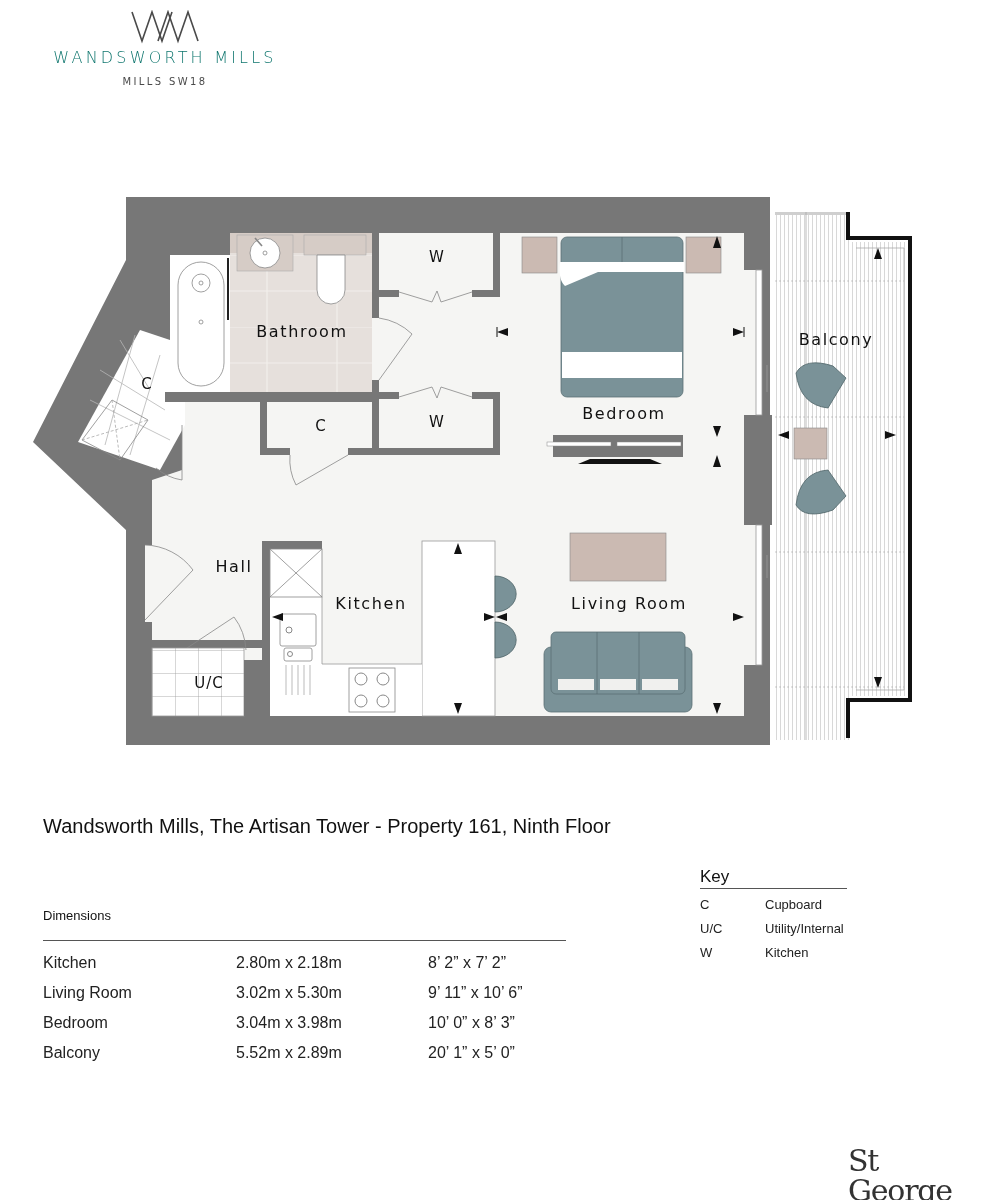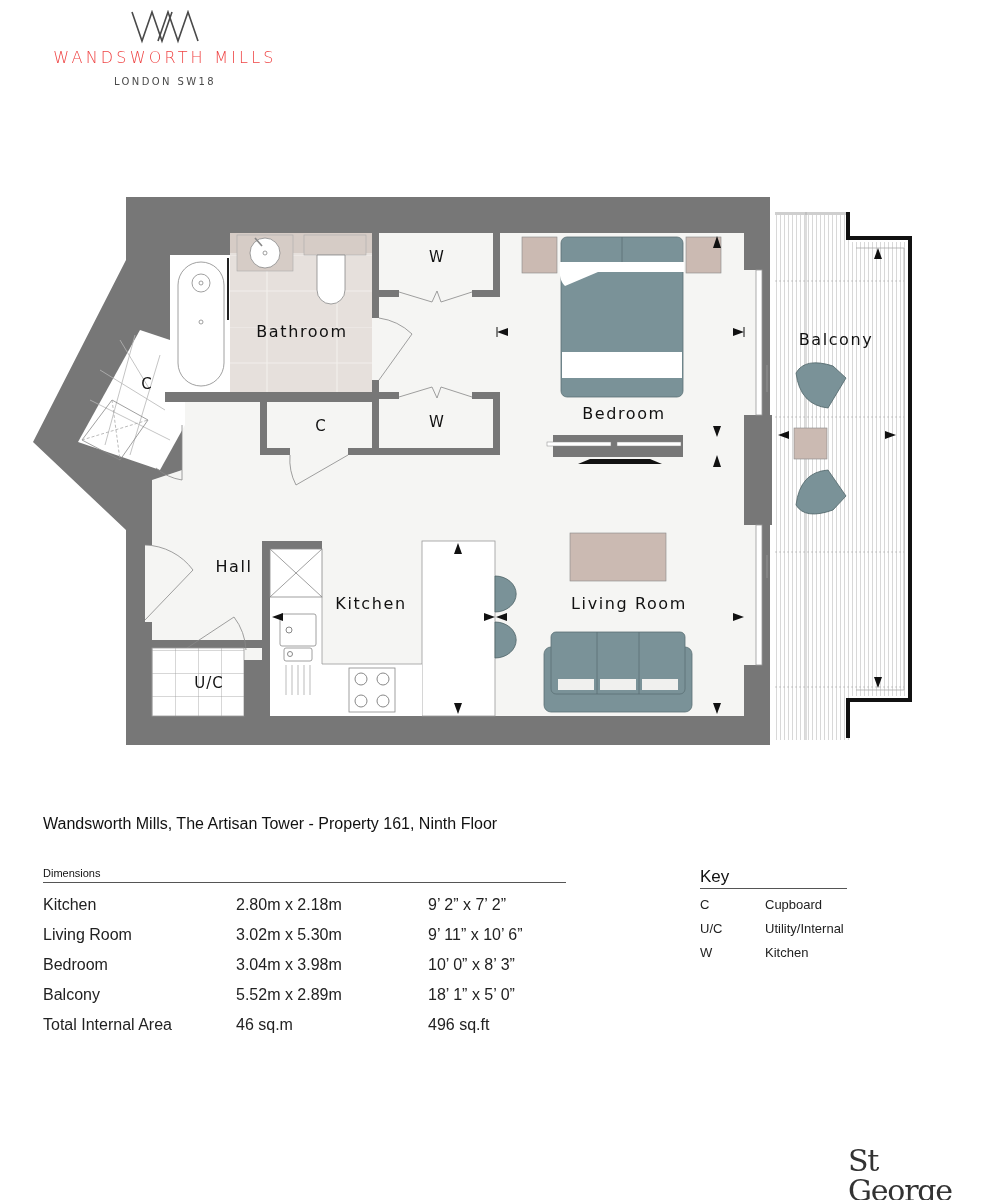--- a/index.html
+++ b/index.html
@@ -8,7 +8,7 @@
 
   .logo { position: absolute; left: 40px; top: 10px; width: 250px; text-align: center; }
   .logo .mono { display: block; margin: 0 auto; }
-  .logo .brand { font-family: "DejaVu Sans", sans-serif; font-size: 16px; letter-spacing: 3.2px; color: #ef4444; margin-top: 4px; font-weight: 300; }
+  .logo .brand { font-family: "DejaVu Sans", sans-serif; font-size: 16px; letter-spacing: 3.2px; color: #0f766e; margin-top: 4px; font-weight: 300; }
   .logo .loc { font-family: "DejaVu Sans", sans-serif; font-size: 10px; letter-spacing: 2.4px; color: #4a4a4a; margin-top: 9px; }
 
   .plan { position: absolute; left: 0; top: 0; width: 1000px; height: 800px; }

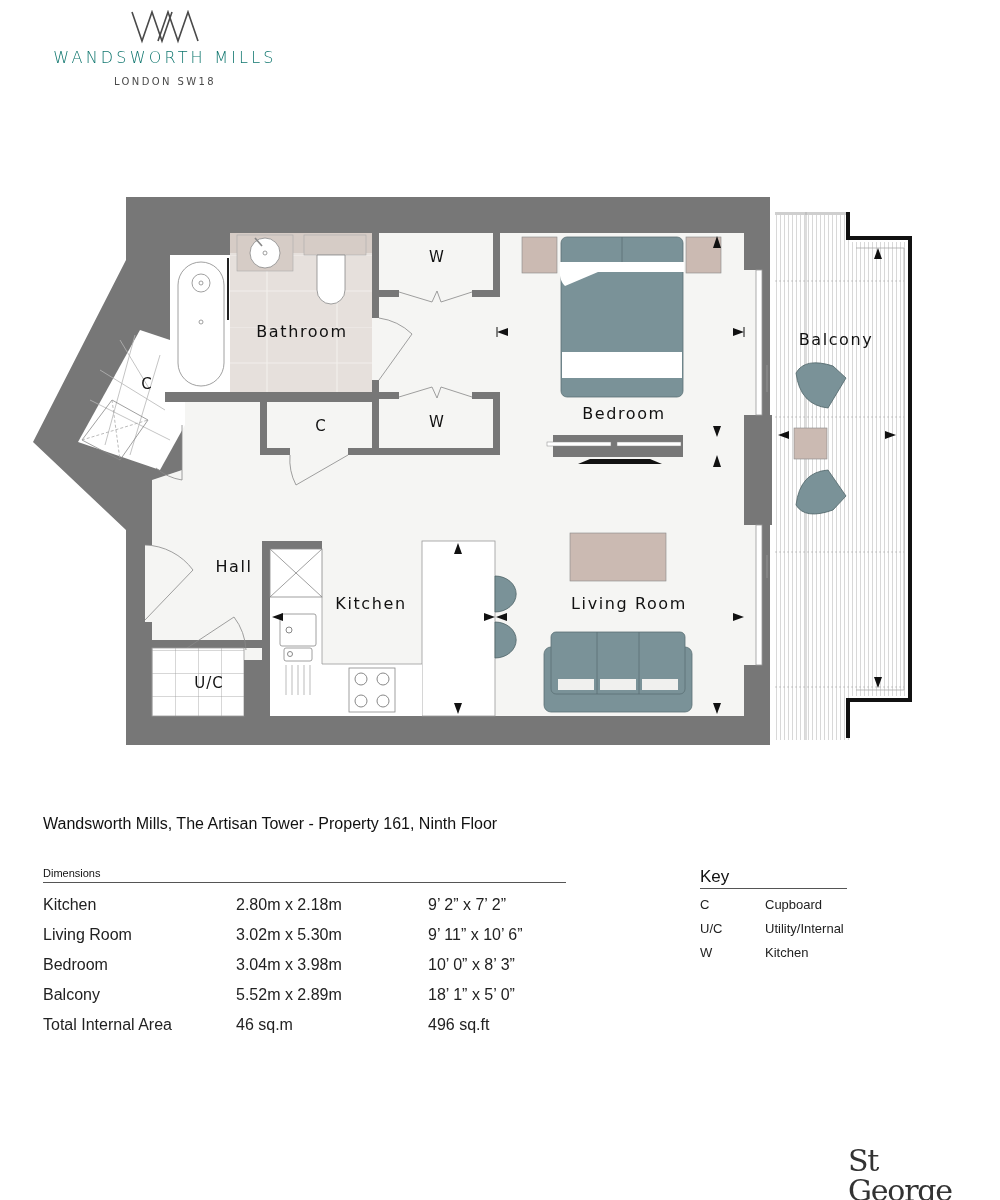--- a/index.html
+++ b/index.html
@@ -42,7 +42,7 @@
     <polyline points="28,31 38,2 48,31 58,2 68,31" fill="none" stroke="#4a4a4a" stroke-width="1.6"></polyline>
   </svg>
   <div class="brand">WANDSWORTH MILLS</div>
-  <div class="loc">LONDON SW18</div>
+  <div class="loc">MILLS SW18</div>
 </div>
 
 <svg class="plan" viewBox="0 0 1000 800" width="1000" height="800">

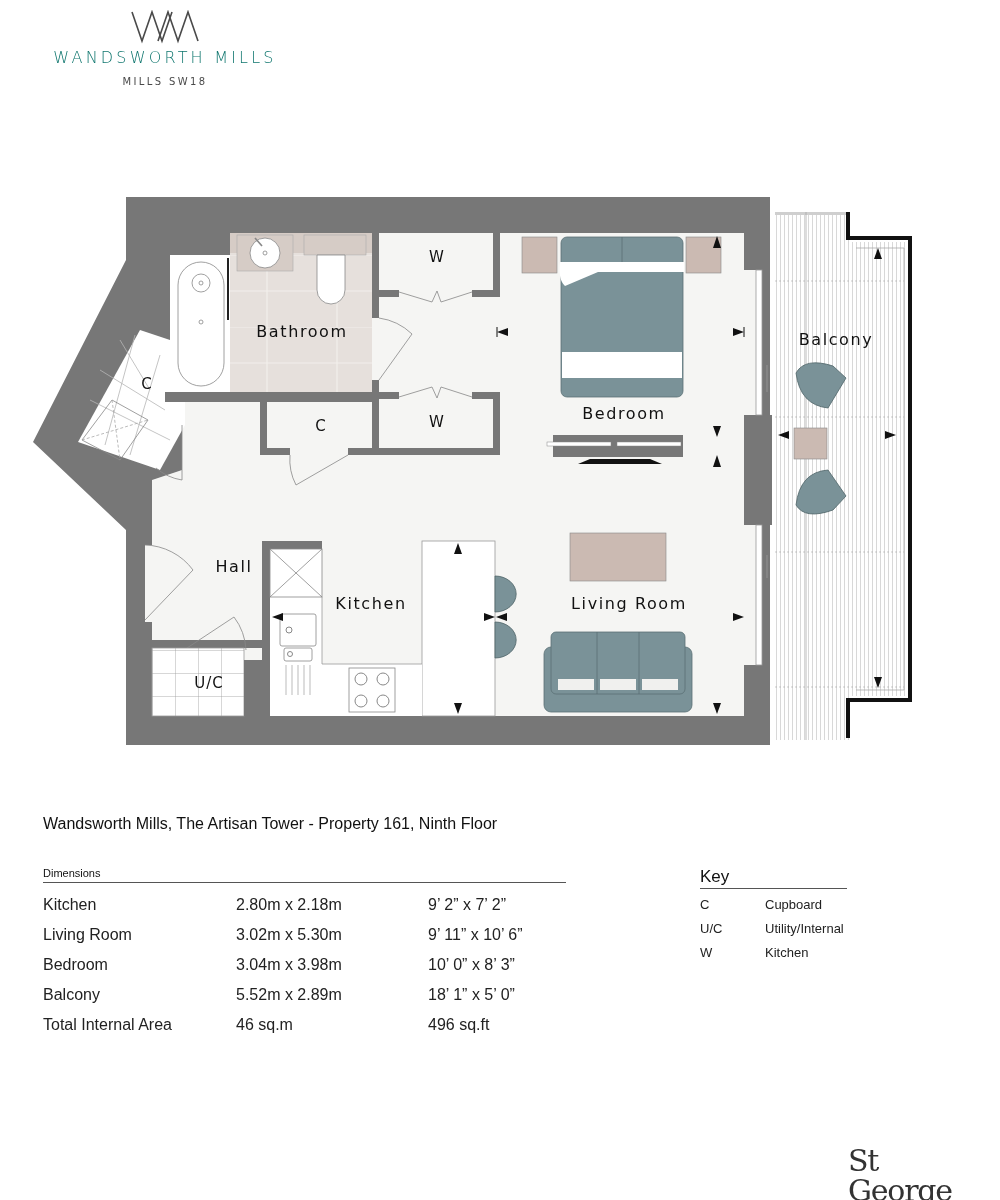--- a/index.html
+++ b/index.html
@@ -15,7 +15,7 @@
   .room-label { font-family: "DejaVu Sans", sans-serif; font-size: 16px; letter-spacing: 1.6px; fill: #111; }
   .room-label.small { font-size: 15px; letter-spacing: 1px; }
 
-  .title { position: absolute; left: 43px; top: 815px; font-size: 16px; color: #111; letter-spacing: 0px; }
+  .title { position: absolute; left: 43px; top: 815px; font-size: 20px; color: #111; letter-spacing: 0px; }
 
   .dims { position: absolute; left: 43px; top: 867px; width: 523px; }
   .dims h3 { font-size: 11px; font-weight: normal; color: #111; padding-bottom: 3px; border-bottom: 1px solid #555; }

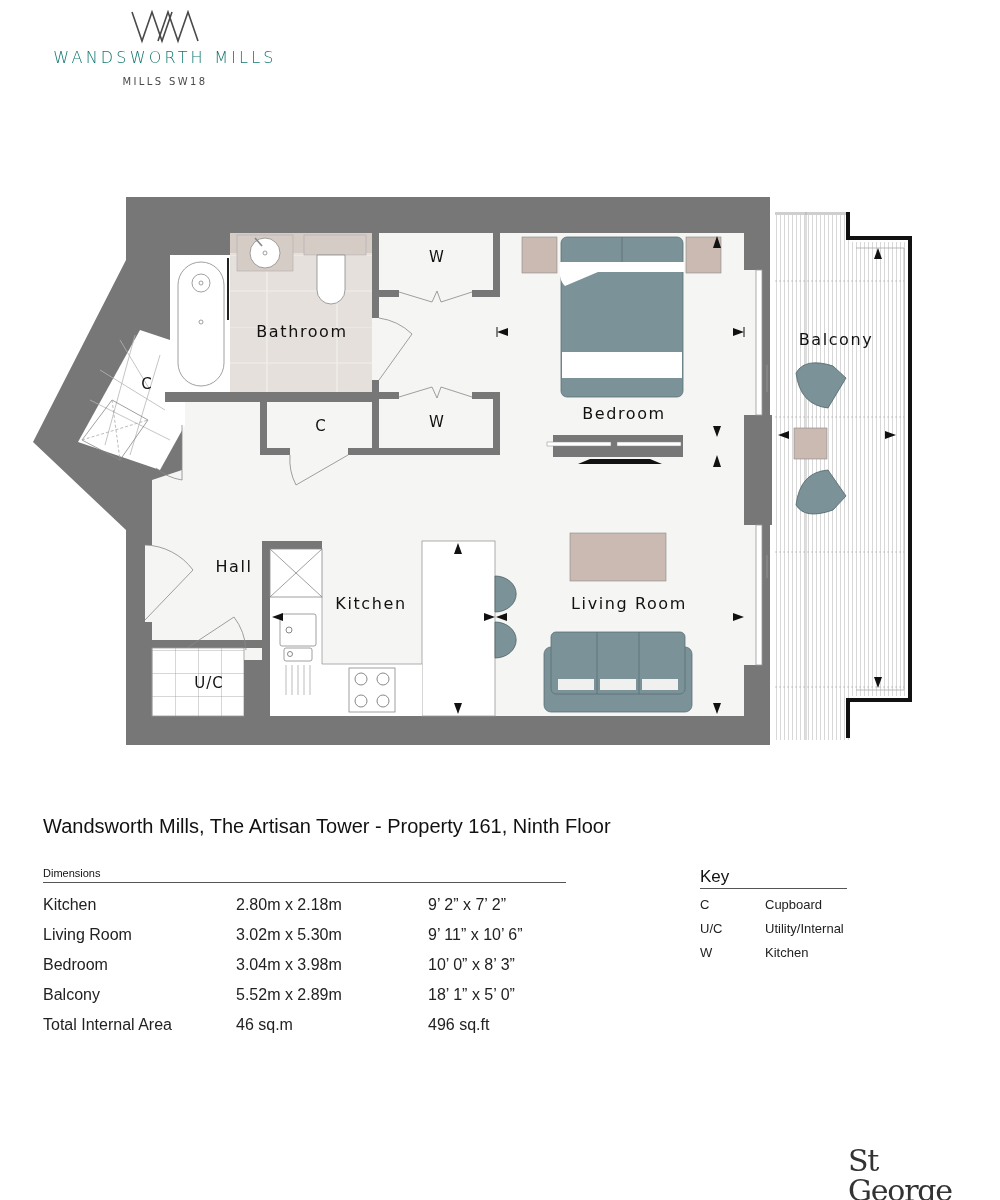--- a/index.html
+++ b/index.html
@@ -18,7 +18,7 @@
   .title { position: absolute; left: 43px; top: 815px; font-size: 20px; color: #111; letter-spacing: 0px; }
 
   .dims { position: absolute; left: 43px; top: 867px; width: 523px; }
-  .dims h3 { font-size: 11px; font-weight: normal; color: #111; padding-bottom: 3px; border-bottom: 1px solid #555; }
+  .dims h3 { font-size: 13px; font-weight: normal; color: #111; padding-bottom: 17px; border-bottom: 1px solid #555; margin-top: 41px; }
   .dims table { border-collapse: collapse; margin-top: 7px; }
   .dims td { font-size: 16px; color: #222; height: 30px; vertical-align: middle; padding: 0; }
   .dims td.c1 { width: 193px; }

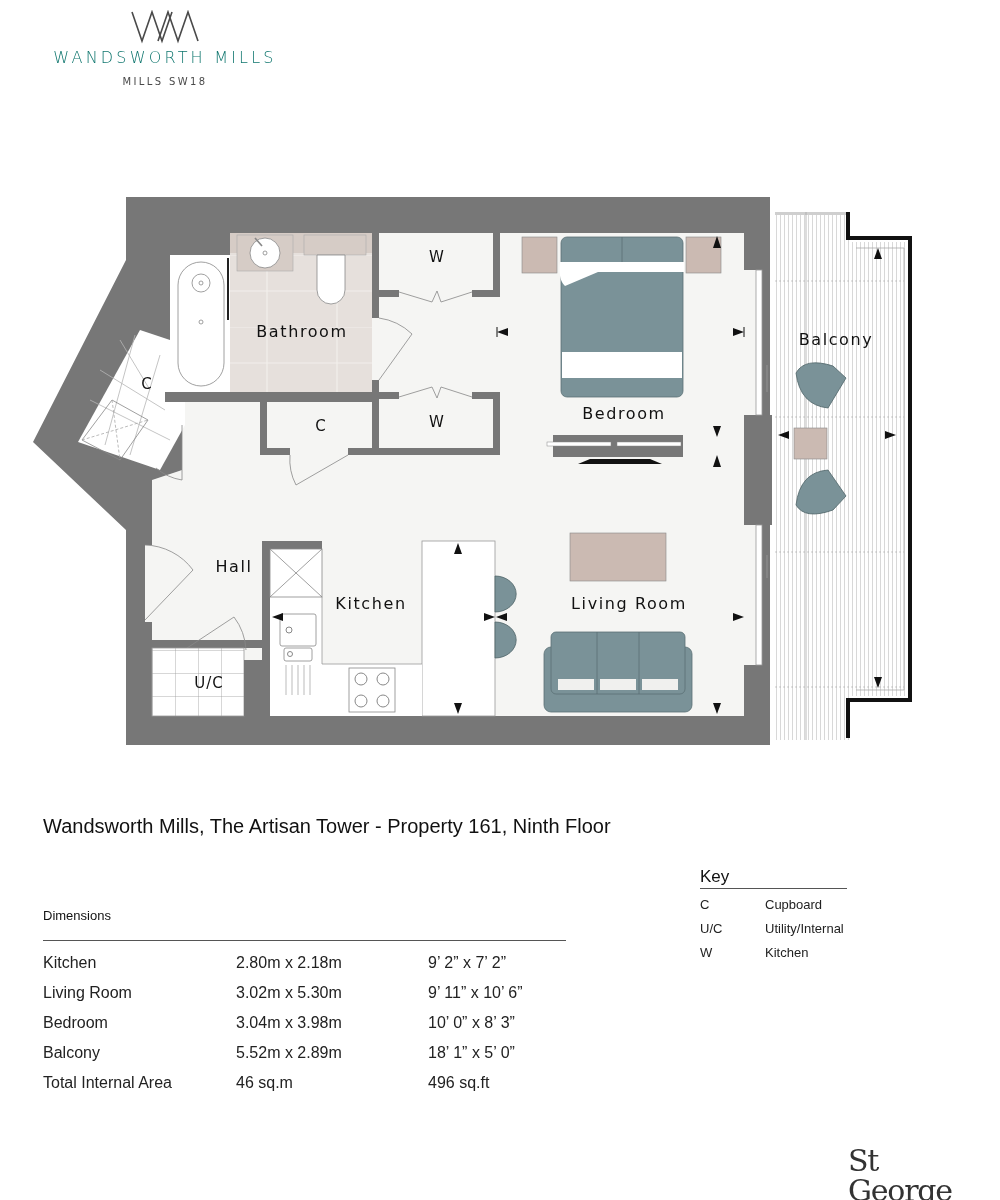--- a/index.html
+++ b/index.html
@@ -267,7 +267,7 @@
         <tr>
       <td class="c1">Kitchen</td>
       <td class="c2">2.80m x 2.18m</td>
-      <td>9’ 2” x 7’ 2”</td>
+      <td>8’ 2” x 7’ 2”</td>
     </tr>
     <tr>
       <td class="c1">Living Room</td>

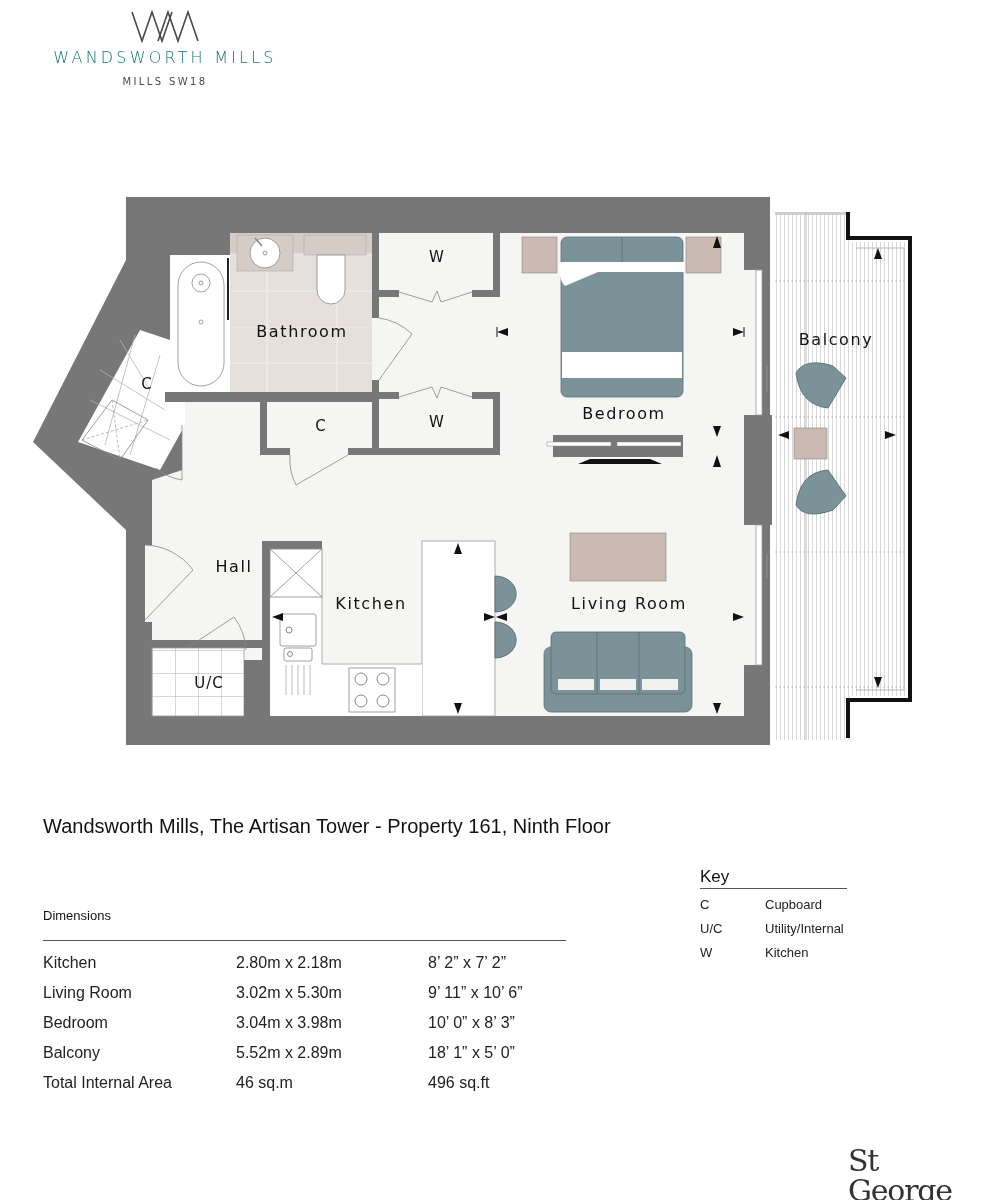--- a/index.html
+++ b/index.html
@@ -282,7 +282,7 @@
     <tr>
       <td class="c1">Balcony</td>
       <td class="c2">5.52m x 2.89m</td>
-      <td>18’ 1” x 5’ 0”</td>
+      <td>20’ 1” x 5’ 0”</td>
     </tr>
     <tr>
       <td class="c1">Total Internal Area</td>

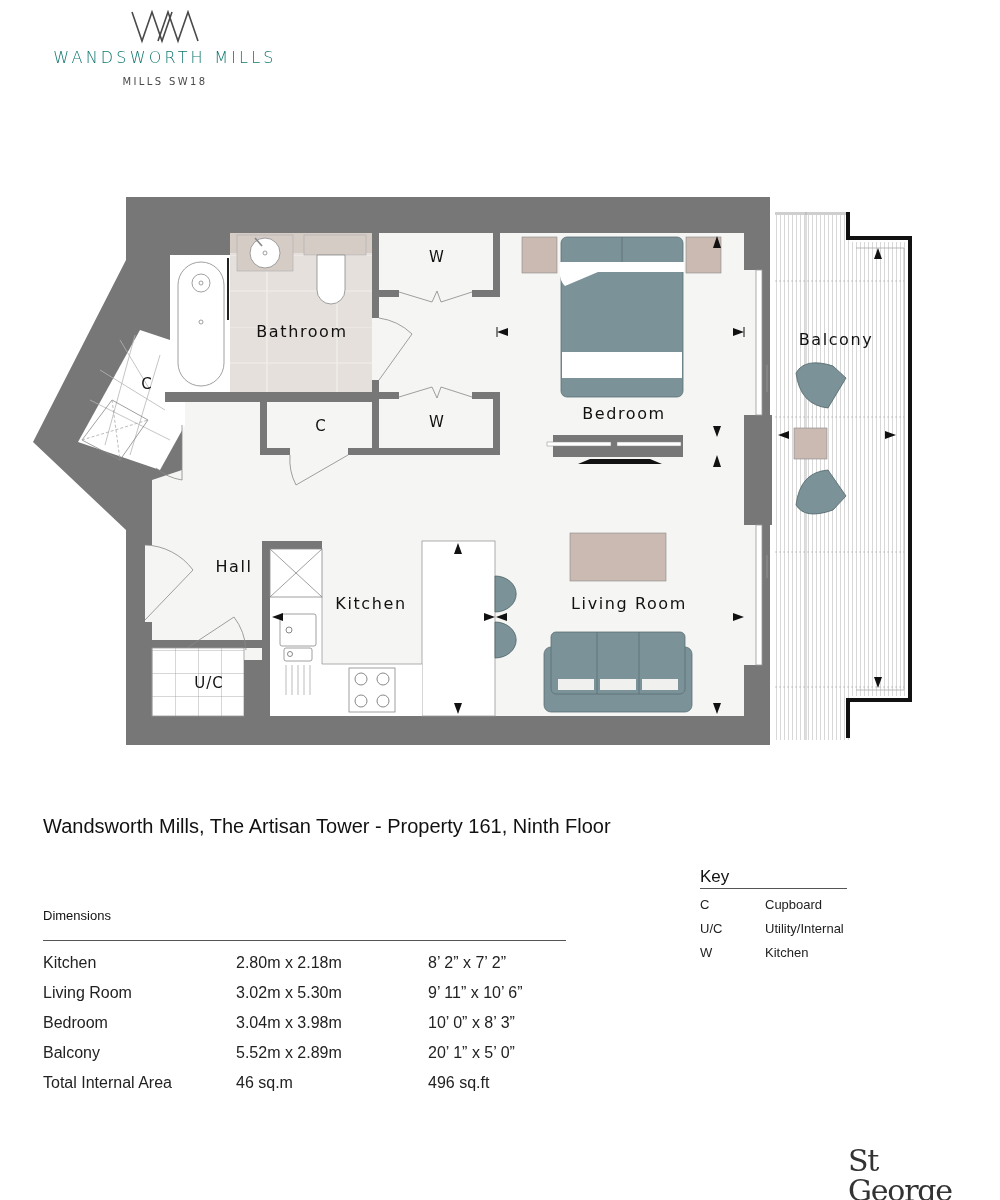--- a/index.html
+++ b/index.html
@@ -284,11 +284,6 @@
       <td class="c2">5.52m x 2.89m</td>
       <td>20’ 1” x 5’ 0”</td>
     </tr>
-    <tr>
-      <td class="c1">Total Internal Area</td>
-      <td class="c2">46 sq.m</td>
-      <td>496 sq.ft</td>
-    </tr>
   </tbody>
     </table>
 </div>

